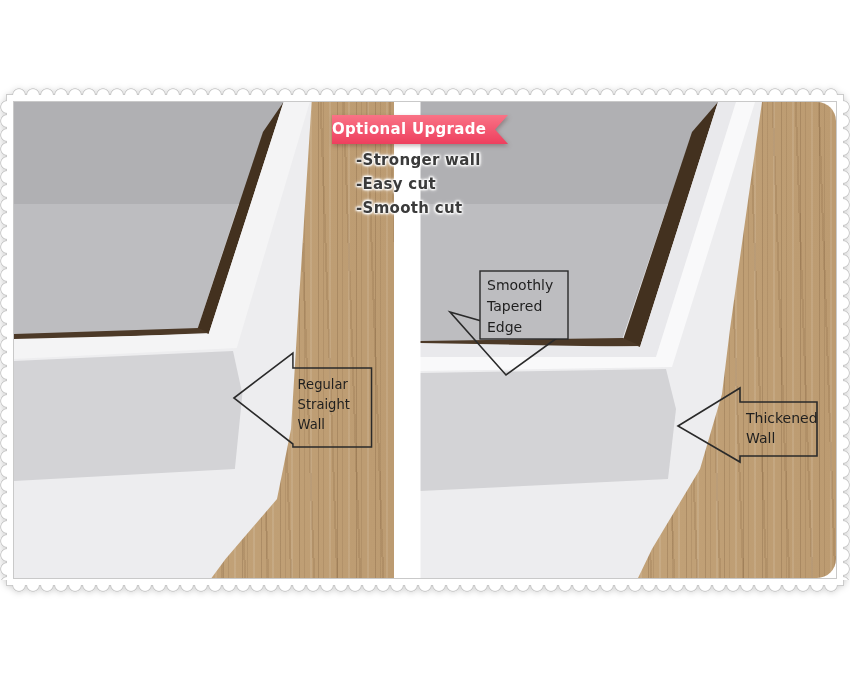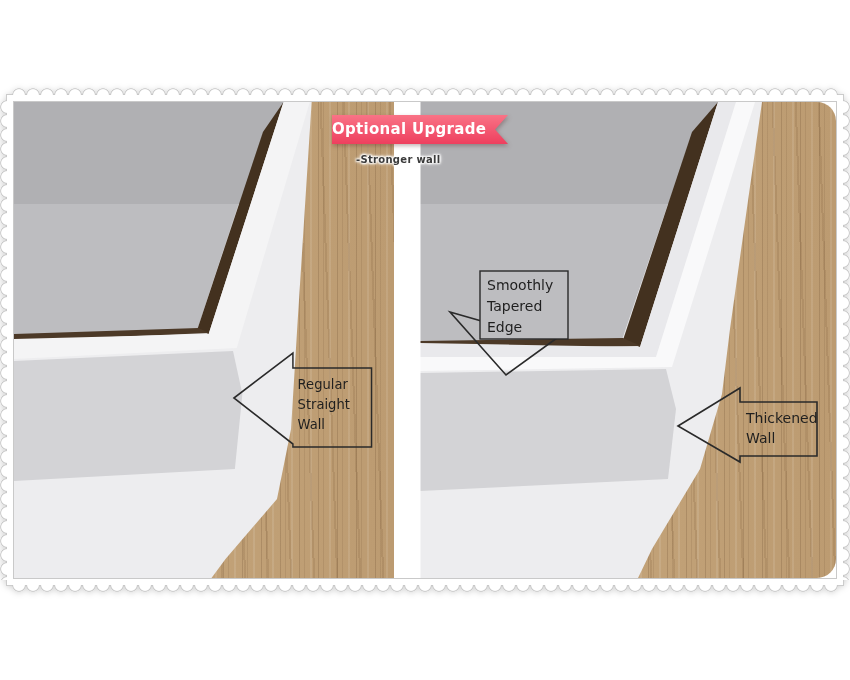--- a/index.html
+++ b/index.html
@@ -43,7 +43,7 @@
     color:#ffffff;font-weight:bold;font-size:15px;line-height:29px;
     padding-right:8px;box-sizing:border-box;letter-spacing:.3px;}
   
-  .features{position:absolute;left:342px;top:46px;color:#3b3b3b;font-size:10px;font-weight:bold;
+  .features{position:absolute;left:342px;top:46px;color:#3b3b3b;font-size:15px;font-weight:bold;
     line-height:24px;letter-spacing:.3px;
     text-shadow:-1px -1px 2px #fff,1px -1px 2px #fff,-1px 1px 2px #fff,1px 1px 2px #fff,0 0 5px #fff;}
   

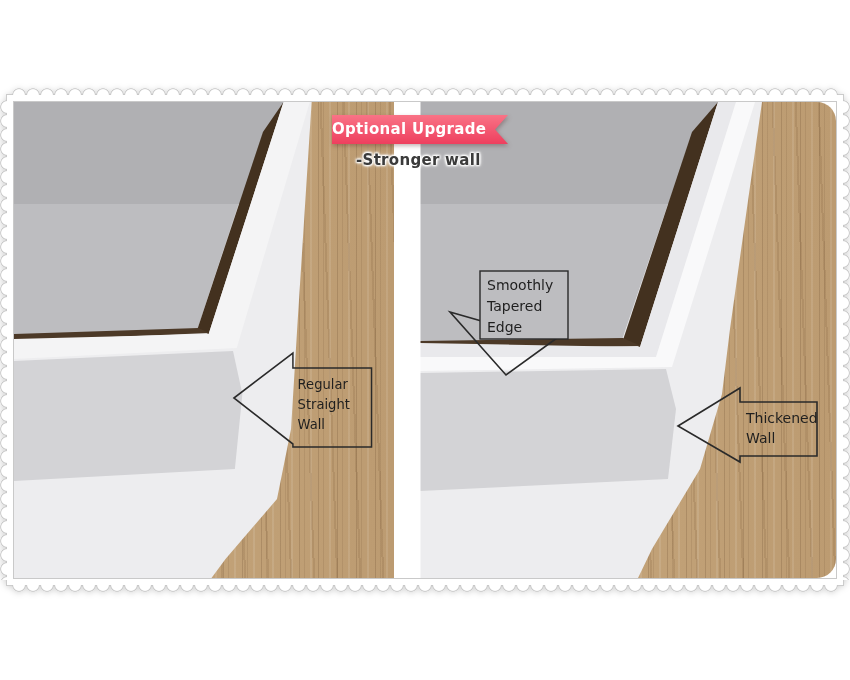--- a/index.html
+++ b/index.html
@@ -105,6 +105,7 @@
       </div>
       <div class="features">
         <div>-Stronger wall</div>
+        <div>-Easy cut</div>
       </div>
 
     </div>

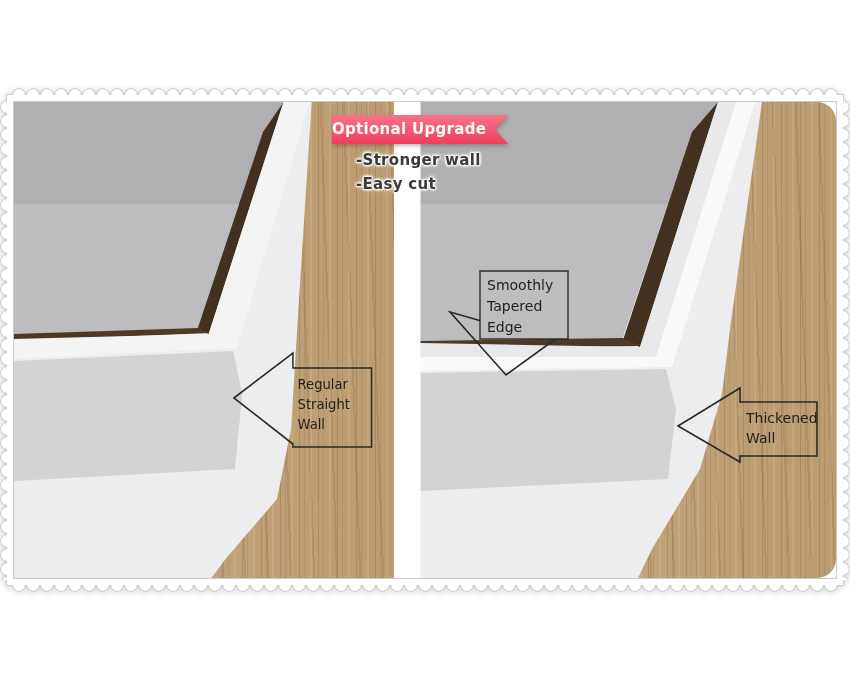--- a/index.html
+++ b/index.html
@@ -106,6 +106,7 @@
       <div class="features">
         <div>-Stronger wall</div>
         <div>-Easy cut</div>
+        <div>-Smooth cut</div>
       </div>
 
     </div>

